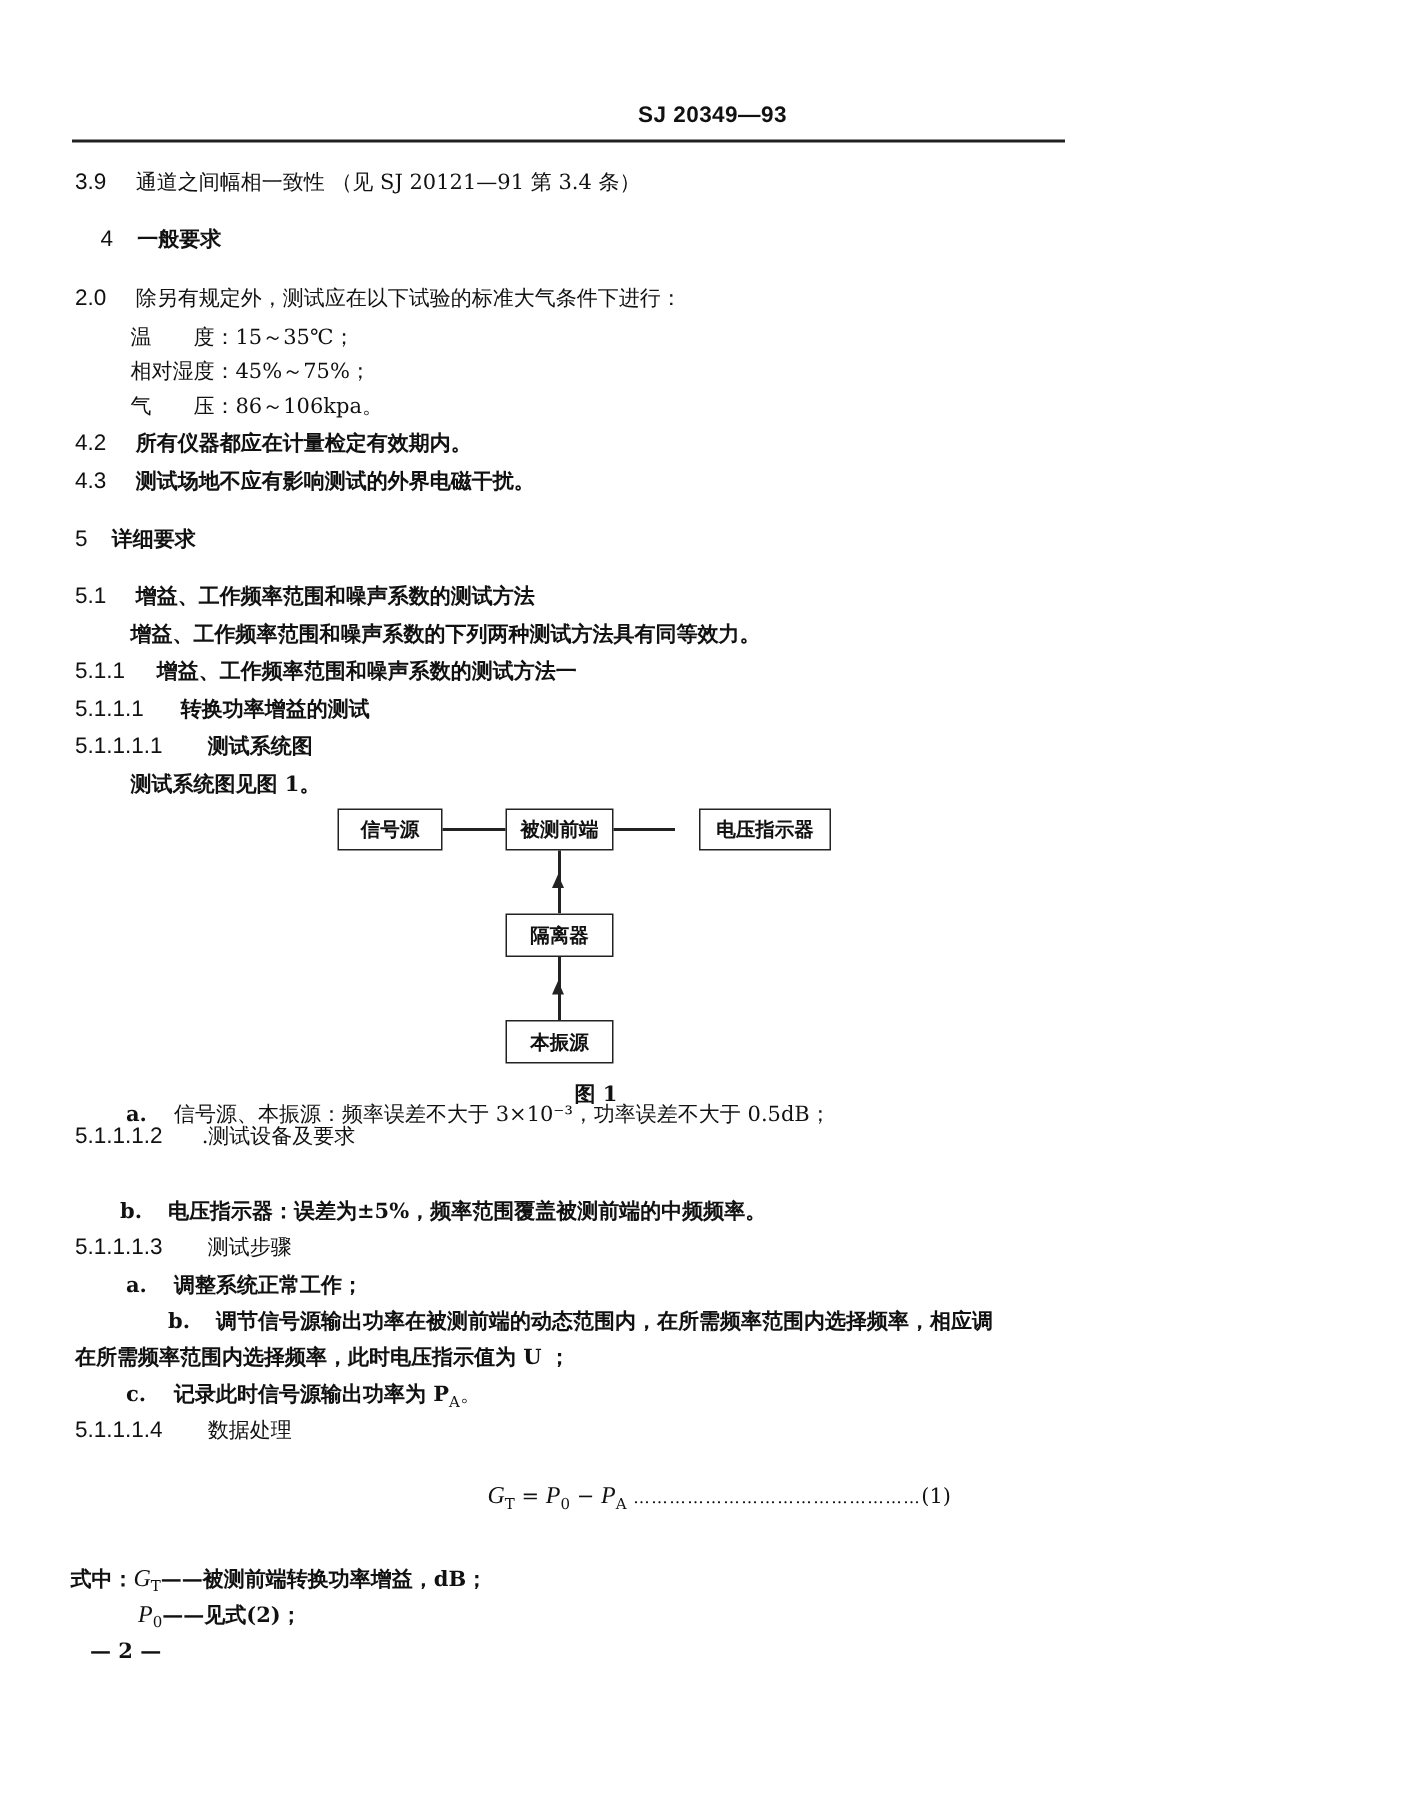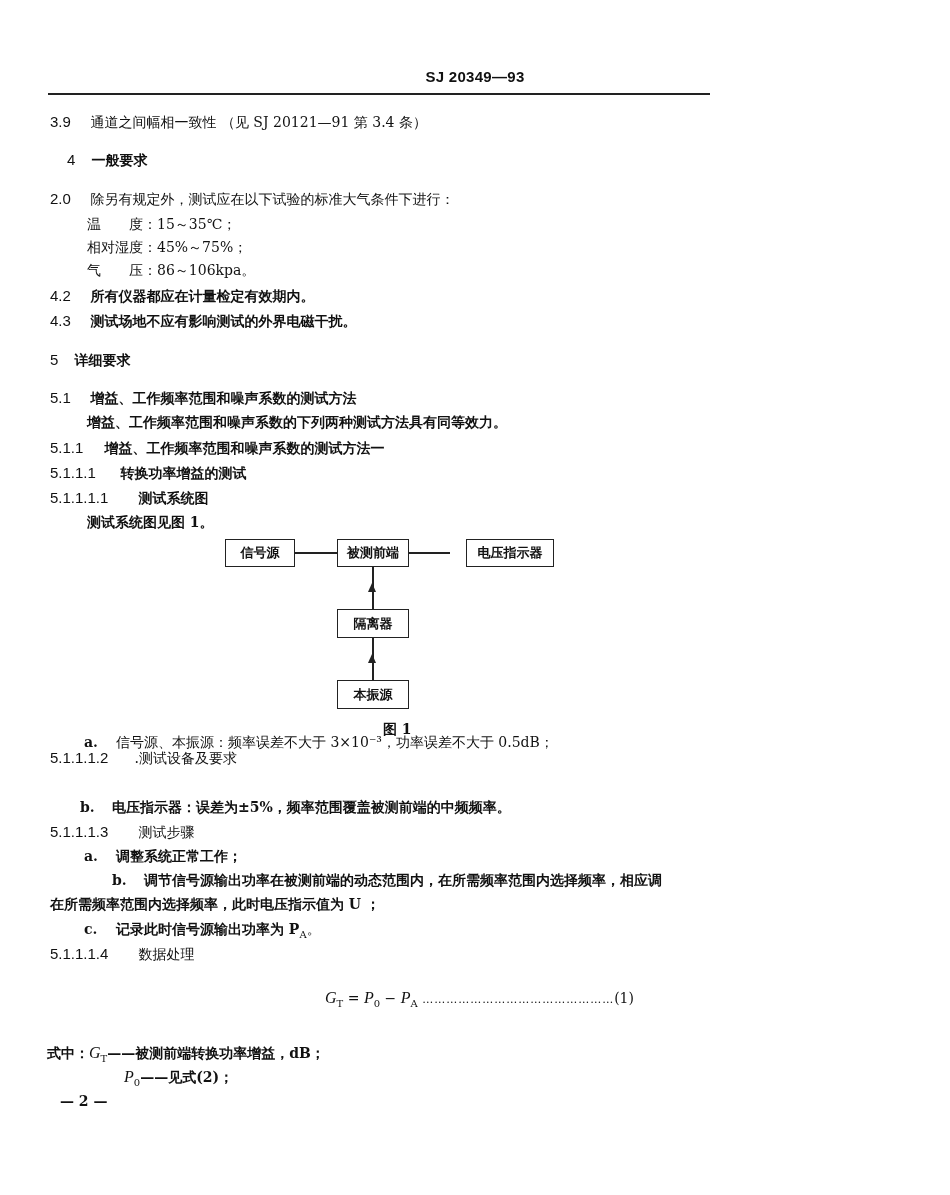--- a/index.html
+++ b/index.html
@@ -146,7 +146,7 @@
 <div class="abs t" style="left:36px; top:1044px;margin-left:11px;">
   <span class="bold">式中：</span><span class="italic">G</span><sub>T</sub><span class="bold">——被测前端转换功率增益，dB；</span>
 </div>
-<div class="abs t" style="left:92px; top:1068px;margin-left:32px;">
+<div class="abs t" style="left:92px; top:1068px;">
   <span class="italic">P</span><sub>0</sub><span class="bold">——见式(2)；</span>
 </div>
 

